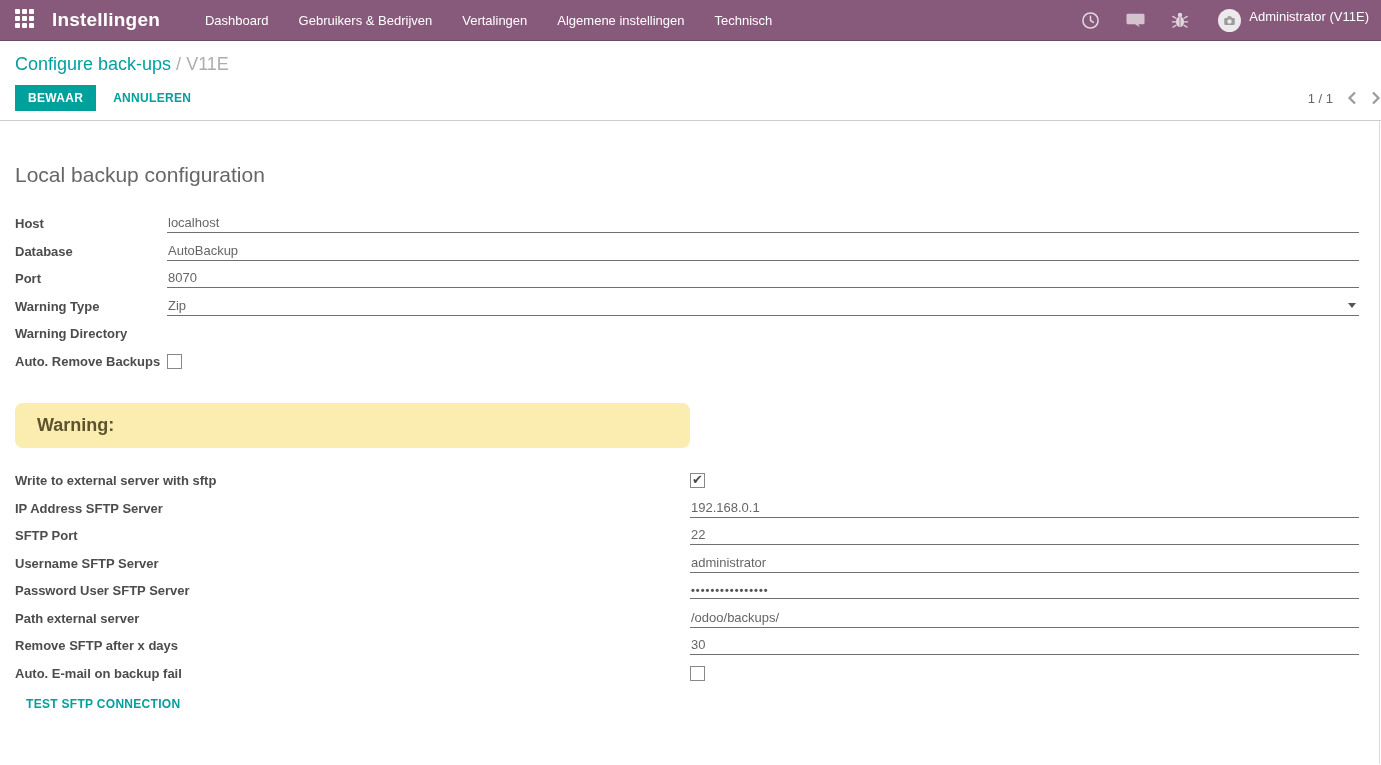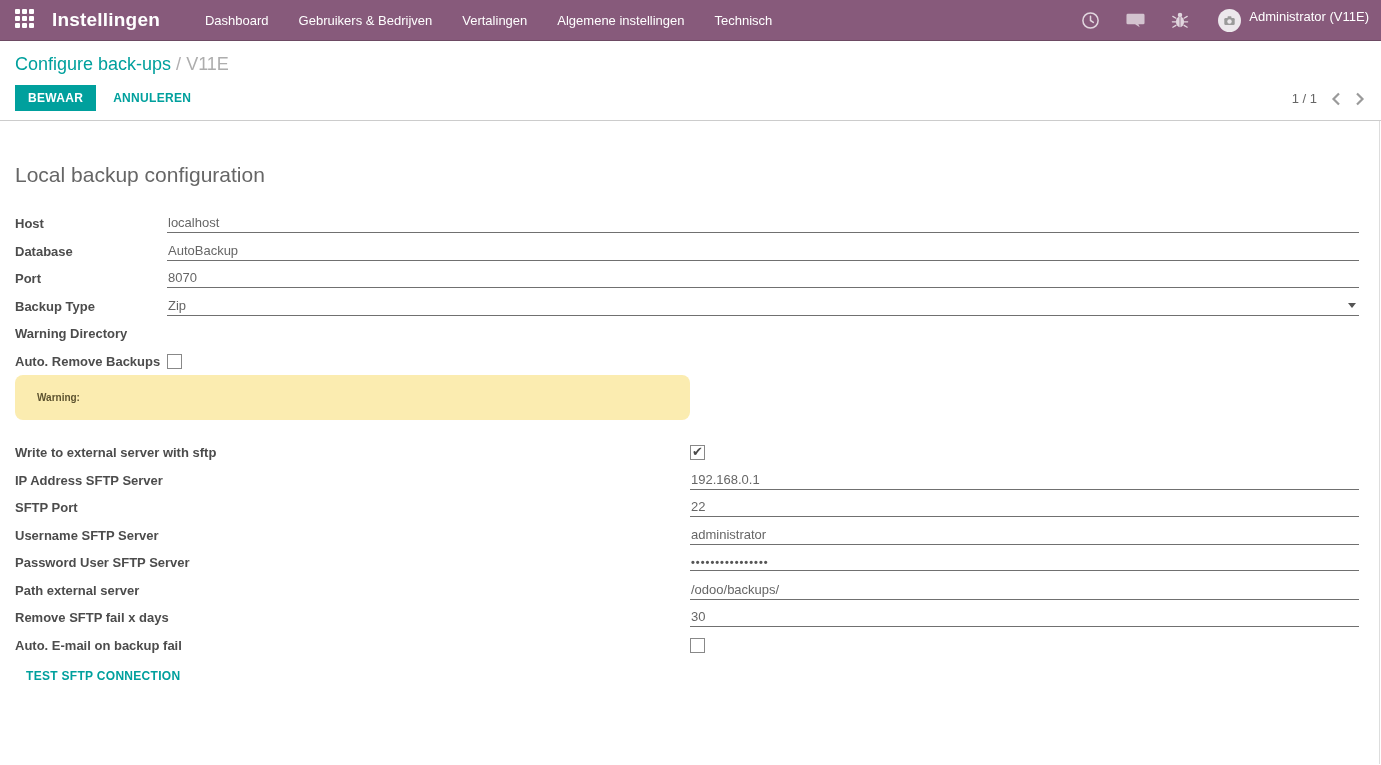--- a/index.html
+++ b/index.html
@@ -37,7 +37,7 @@
   .btn-link { background:none; border:none; color:#00A09D; font-size:12px; font-weight:bold;
               padding:6px 13px; margin-left:4px; letter-spacing:.3px; cursor:pointer;
               font-family:"Liberation Sans", sans-serif; }
-  .pager { position:absolute; right:16px; top:50px; display:flex; align-items:center; gap:14px; }
+  .pager { position:absolute; right:0; top:50px; display:flex; gap:14px; }
   .pager-value { font-size:13px; color:#666; }
   .pager .pg-btn { cursor:pointer; display:flex; }
 

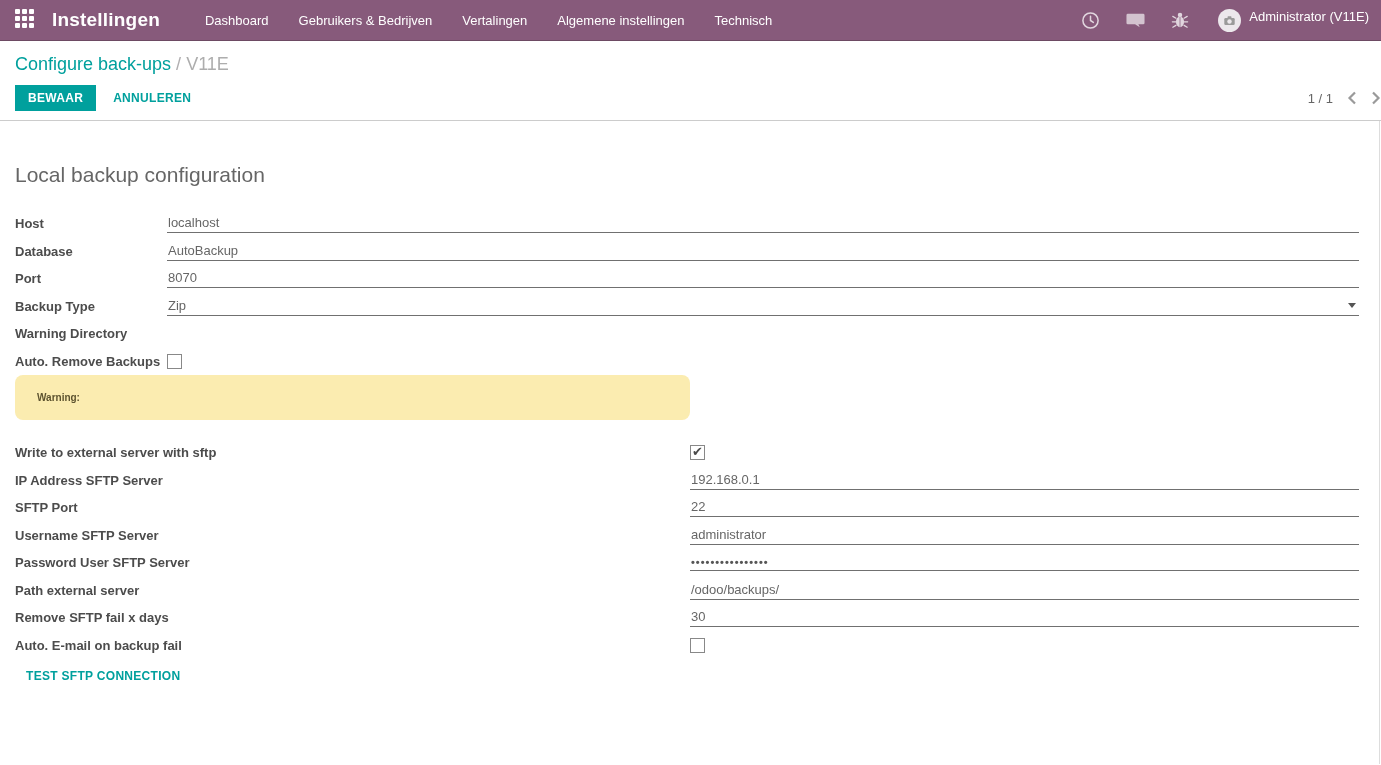--- a/index.html
+++ b/index.html
@@ -179,7 +179,7 @@
         </div>
     </div>
     <div class="frow">
-      <label class="flabel">Backup Type</label>
+      <label class="flabel">Warning Type</label>
       <div class="fvalue">
         <input class="finput" value="Zip" style="">
         <span class="caret"></span>

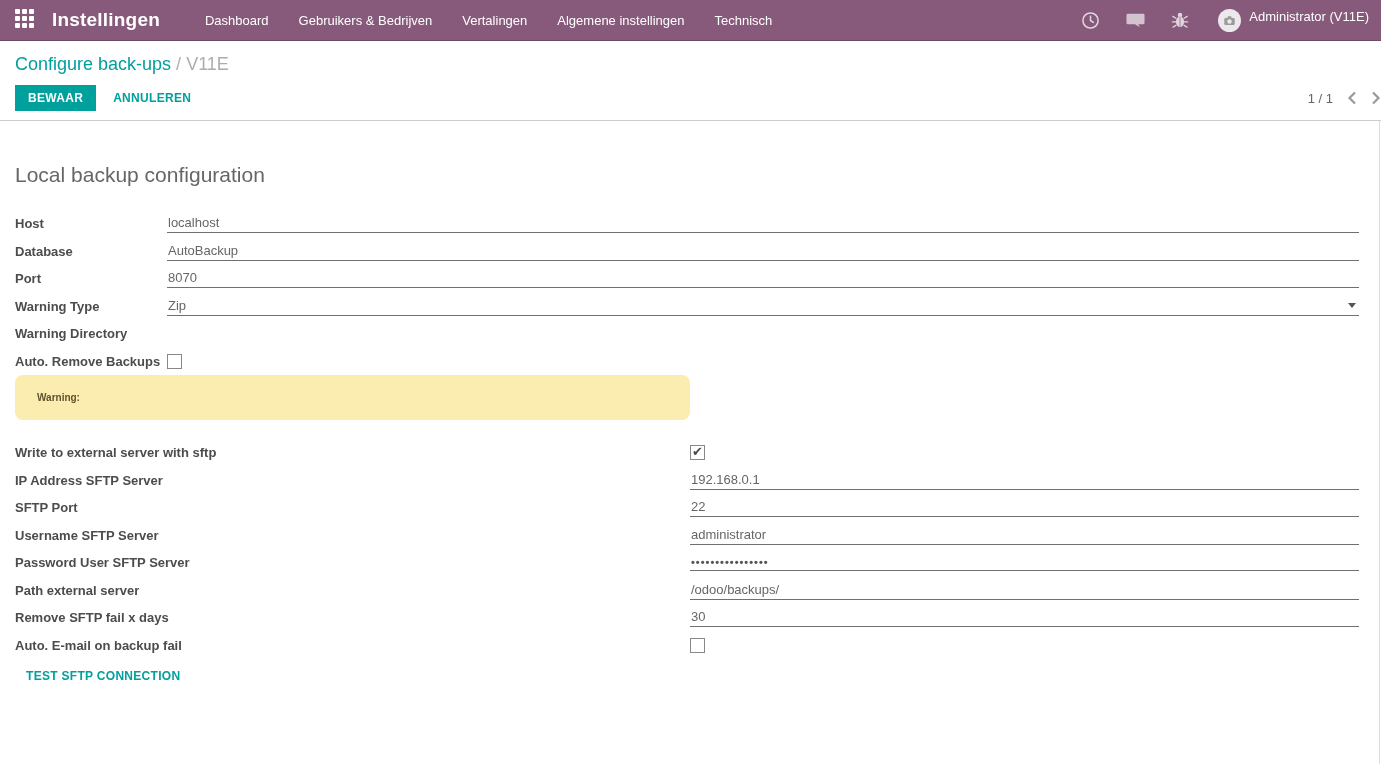--- a/index.html
+++ b/index.html
@@ -65,8 +65,8 @@
                        font-size:13px; color:#4a4a4a; }
 
   .alert-warning { width:675px; height:45px; background:#FBECB0; border-radius:8px;
-                   display:flex; align-items:center; padding:8px 22px;
-                   font-size:10px; color:#5D532F; }
+                   margin-top:28px; display:flex; align-items:center; padding:8px 22px;
+                   font-size:18px; color:#5D532F; }
   .alert-warning b { margin-right:4px; }
   .sftp-gap { margin-top:19px; }
   .btn-test { background:none; border:none; color:#00A09D; font-size:12px; font-weight:bold;

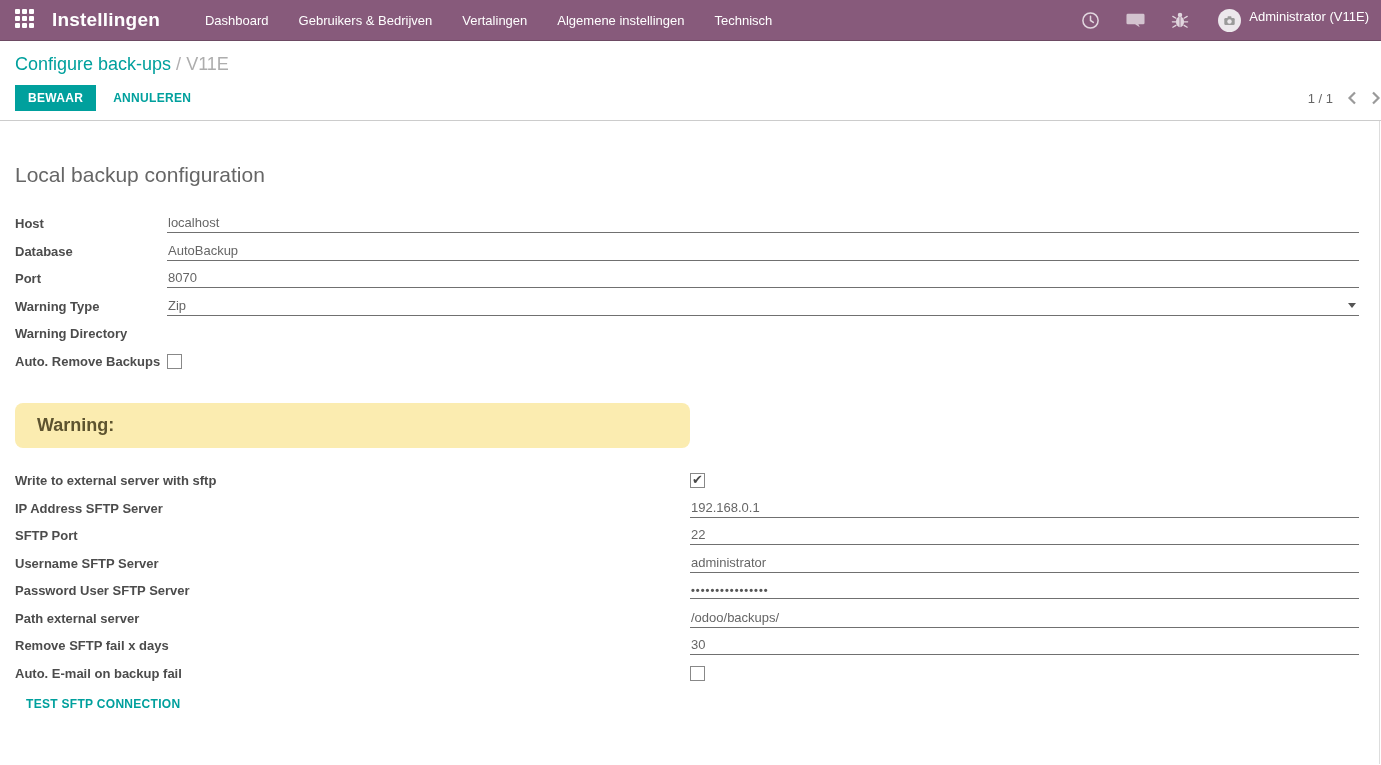--- a/index.html
+++ b/index.html
@@ -239,7 +239,7 @@
         </div>
     </div>
     <div class="frow">
-      <label class="flabel wide">Remove SFTP fail x days</label>
+      <label class="flabel wide">Remove SFTP after x days</label>
       <div class="fvalue">
           <input class="finput" value="30" style="">
         </div>

